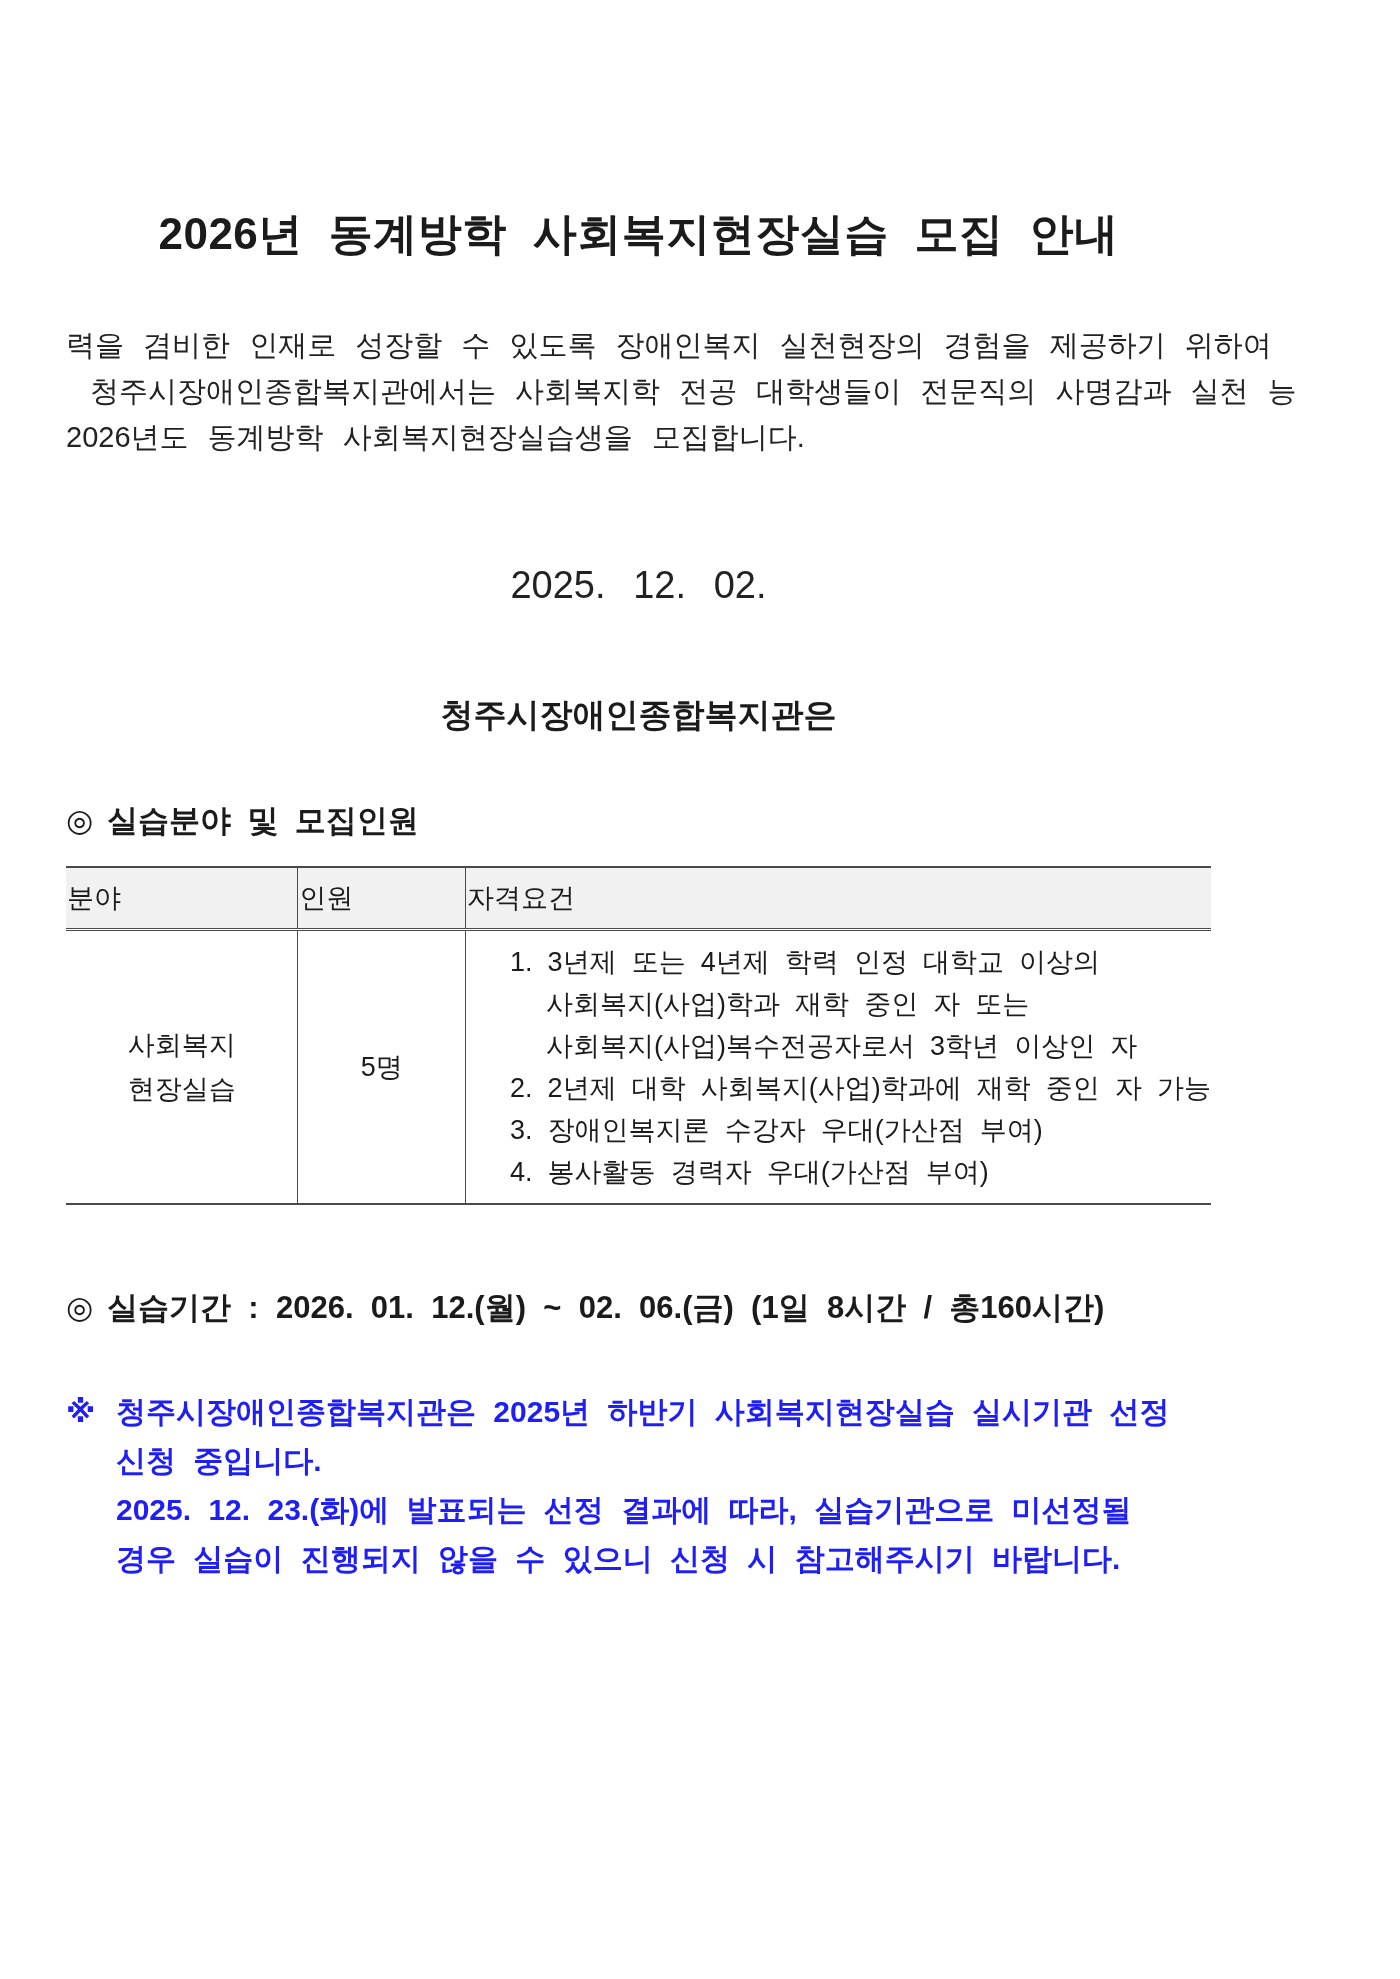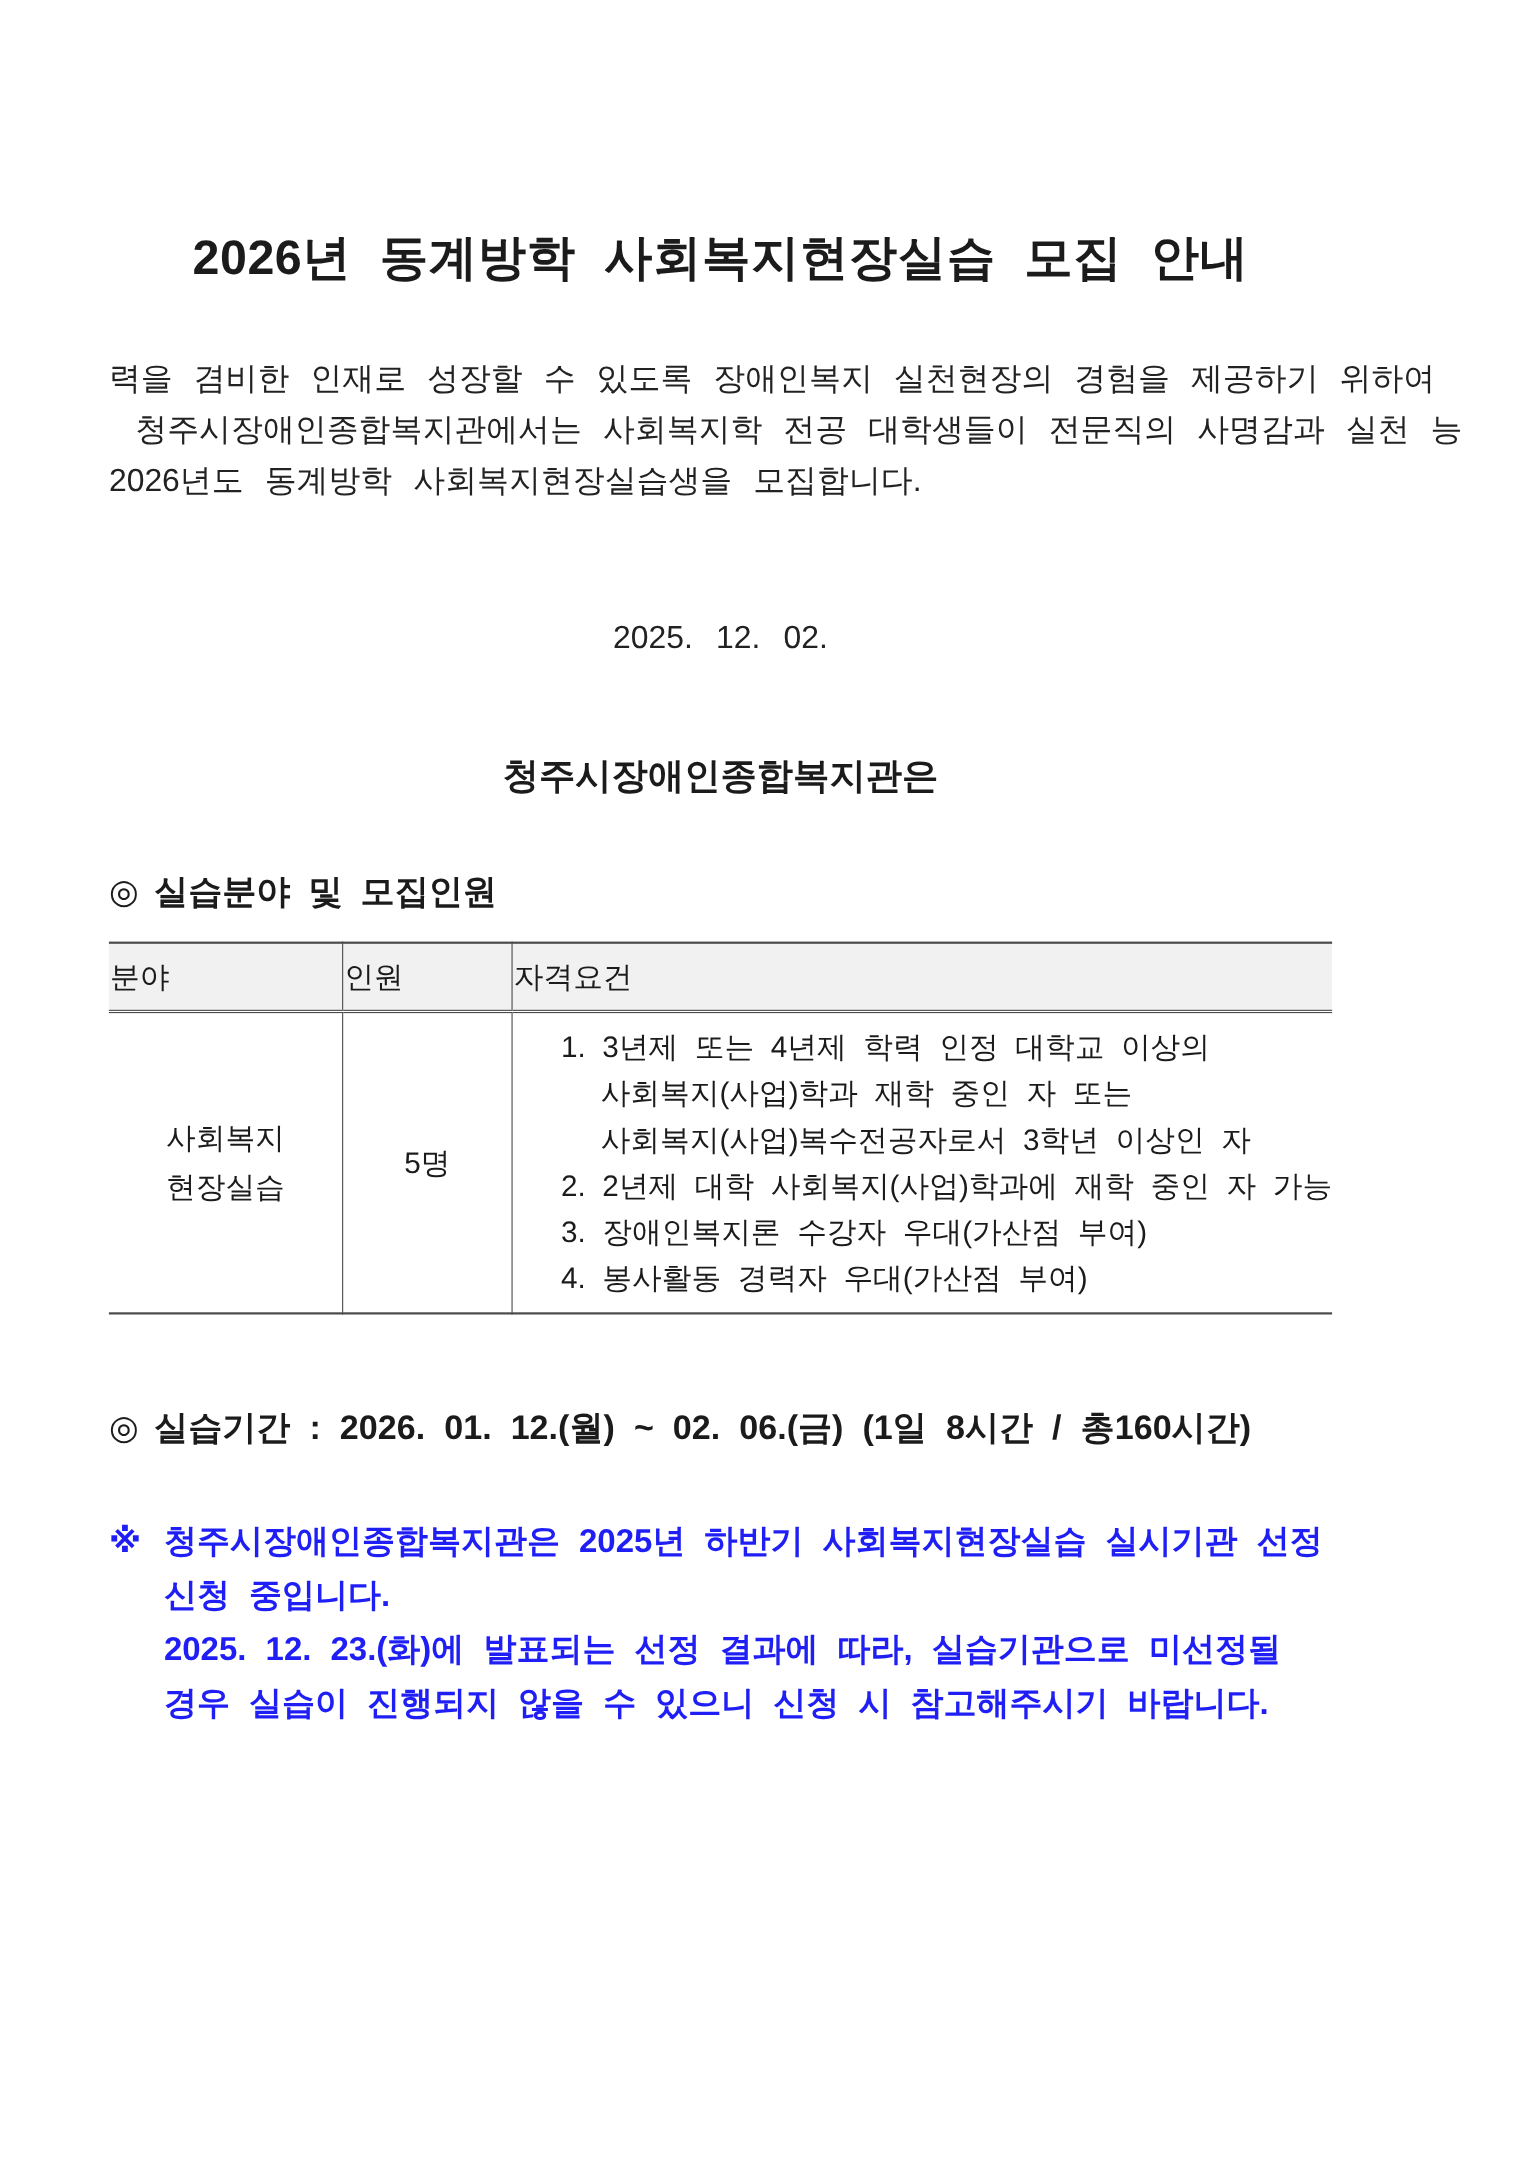--- a/index.html
+++ b/index.html
@@ -18,7 +18,7 @@
   }
   .page{
     width:1344px;height:1979px;
-    padding:205px 133px 0 99px;
+    padding:205px 133px 0 66px;
   }
   .doc-title{
     text-align:center;

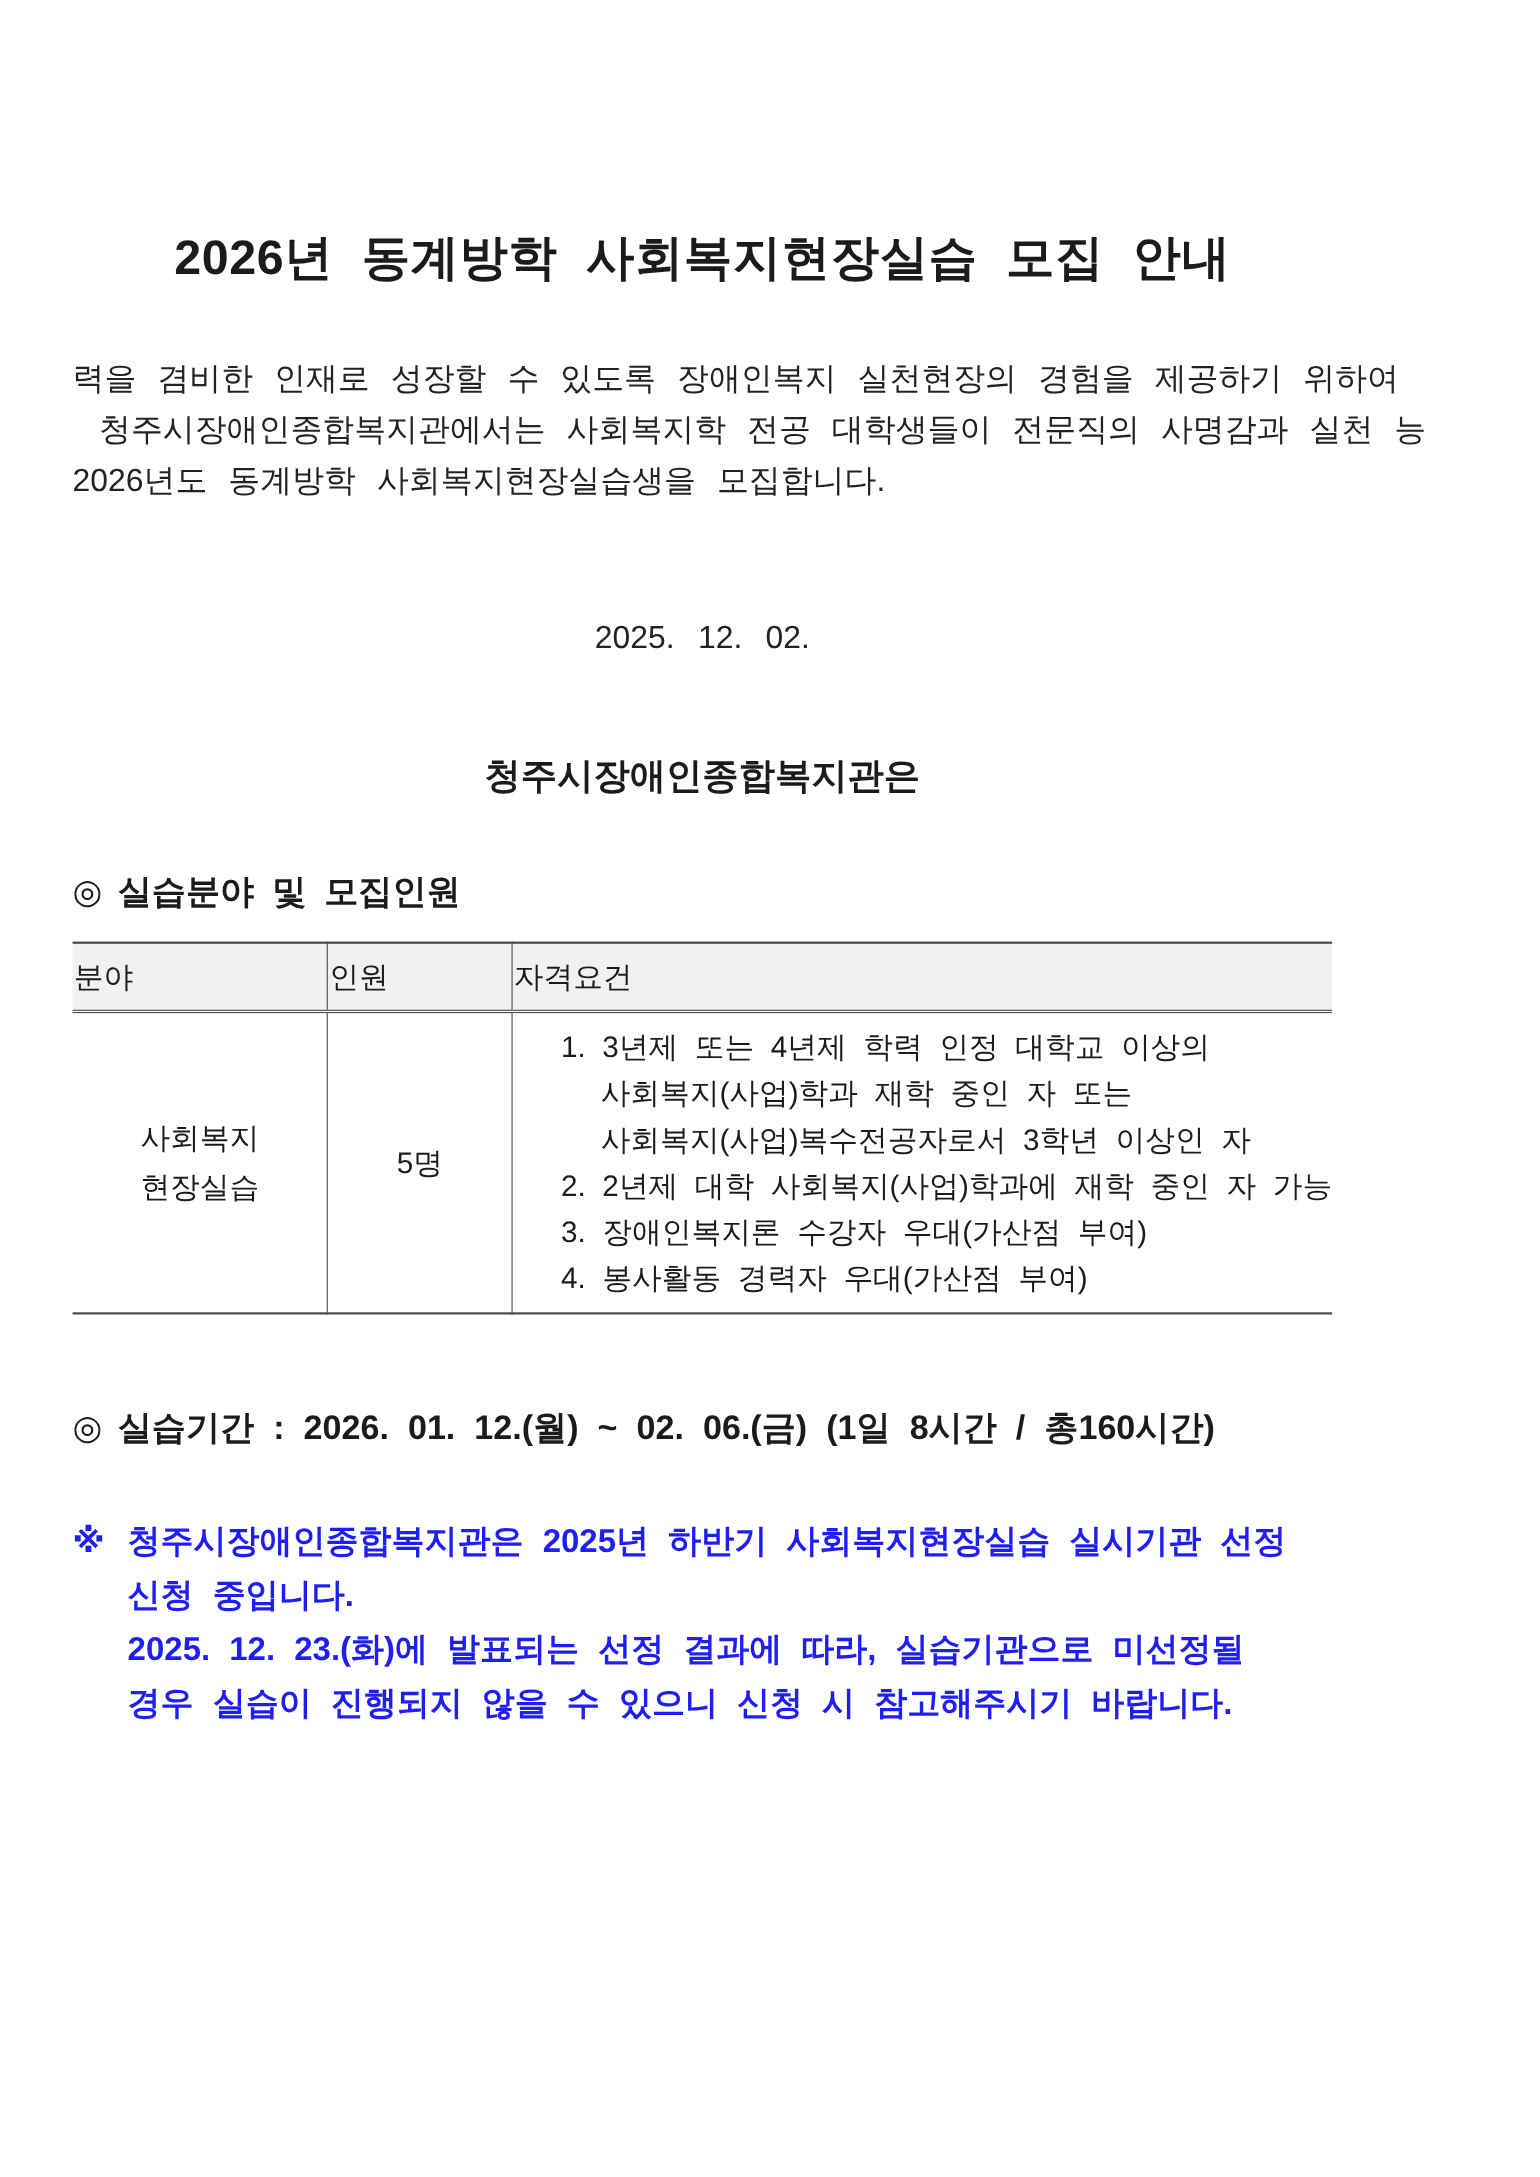--- a/index.html
+++ b/index.html
@@ -40,7 +40,7 @@
   .doc-date{
     margin-top:104px;
     text-align:center;
-    font-size:29px;
+    font-size:38px;
     word-spacing:0.45em;
   }
   .signature{

